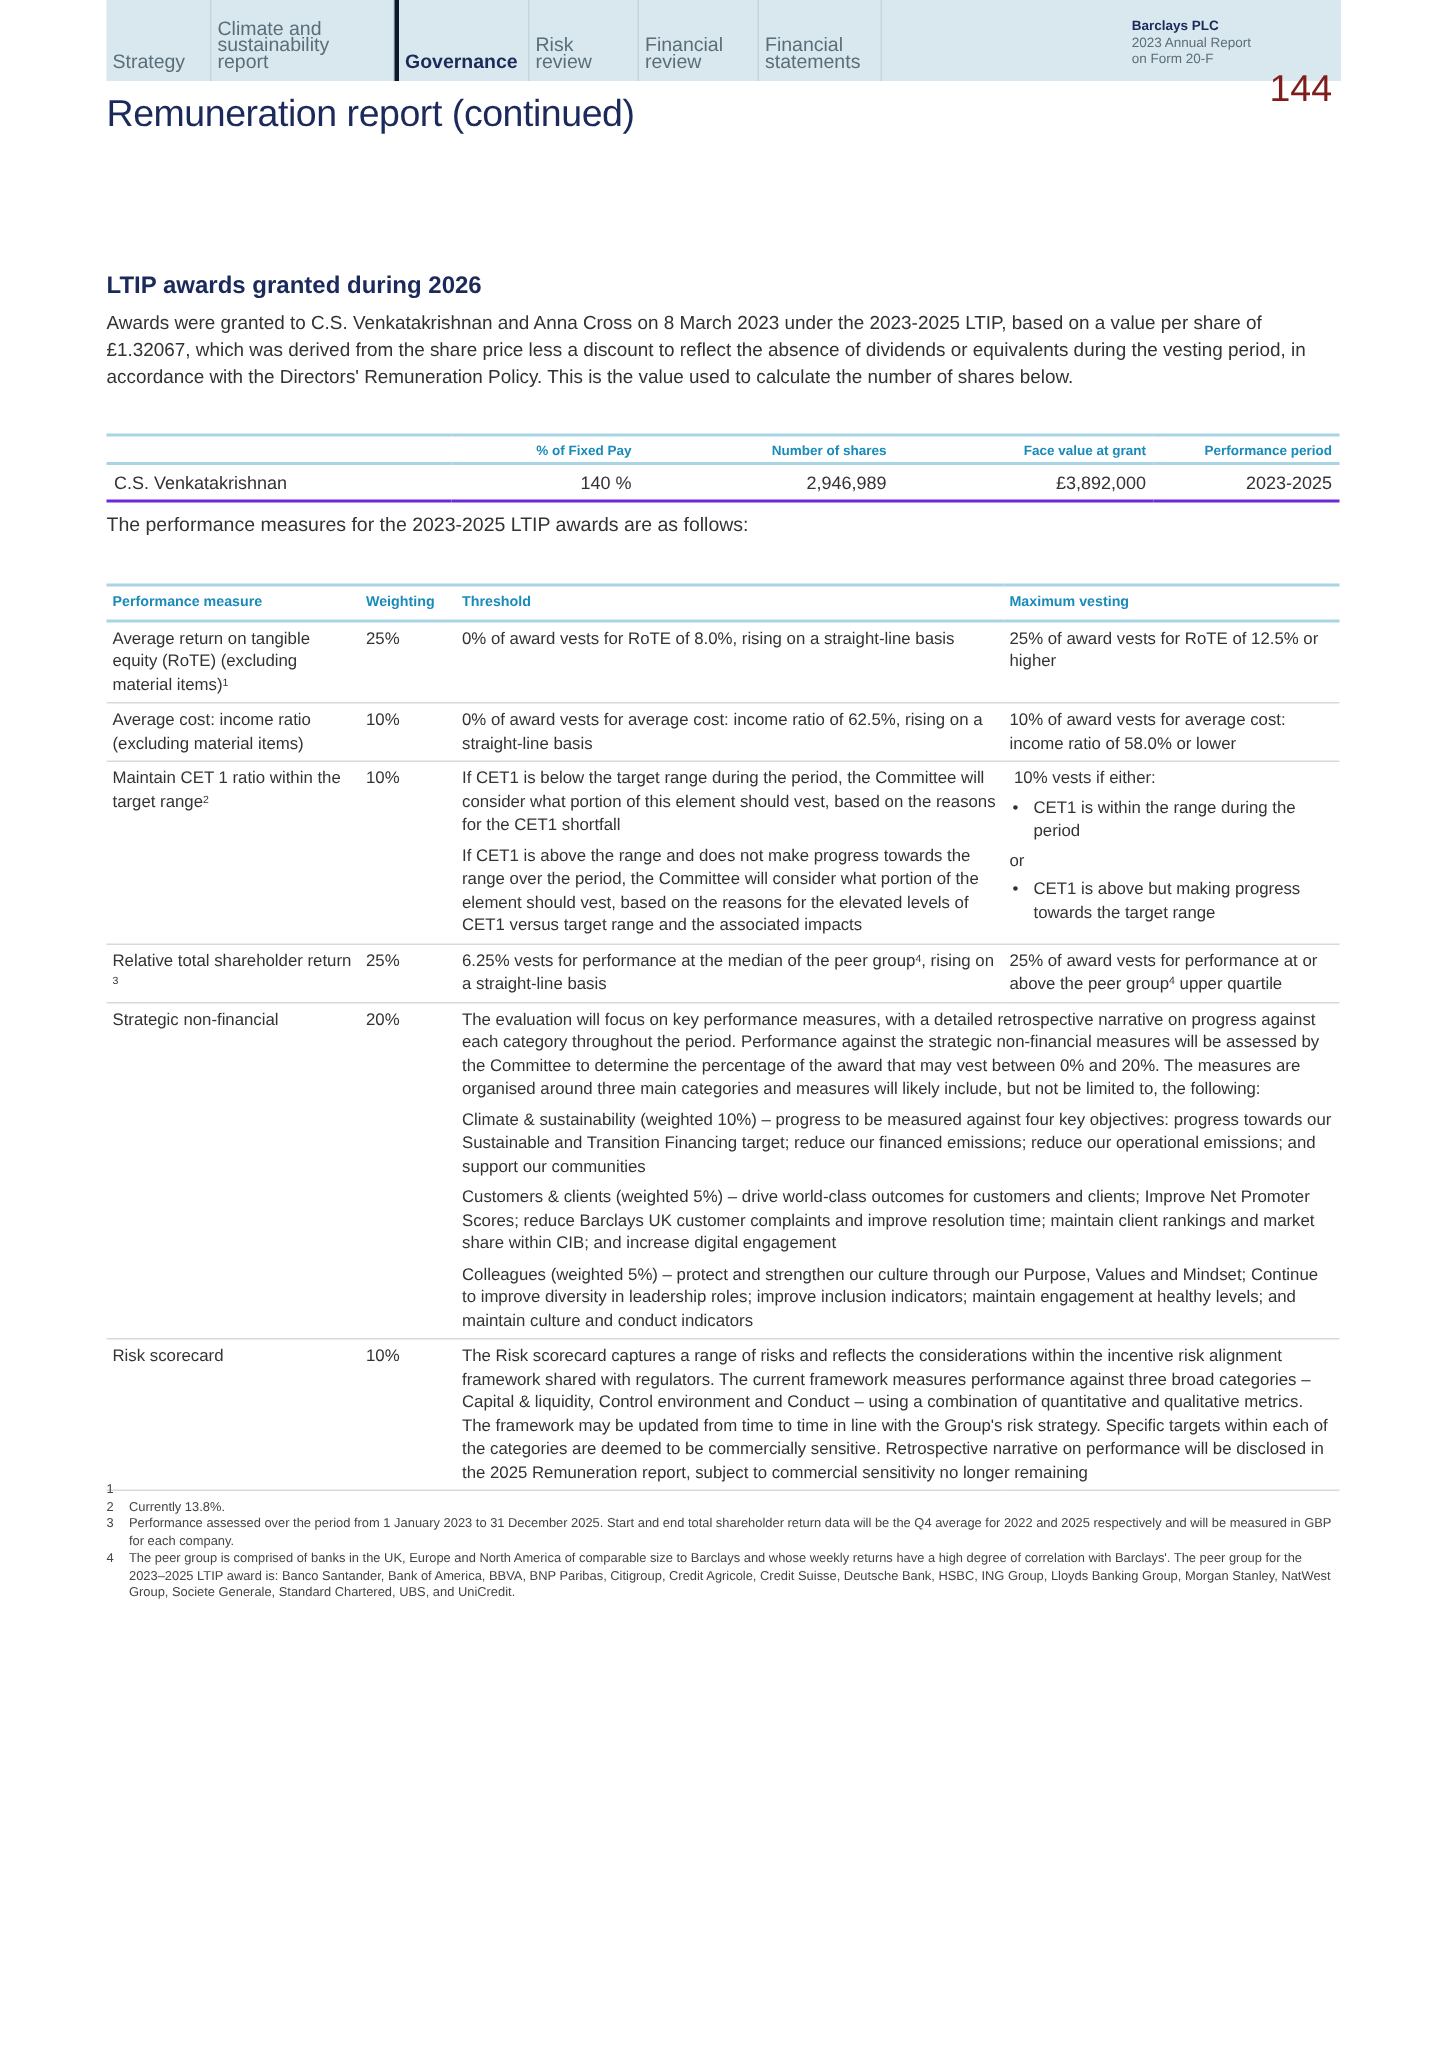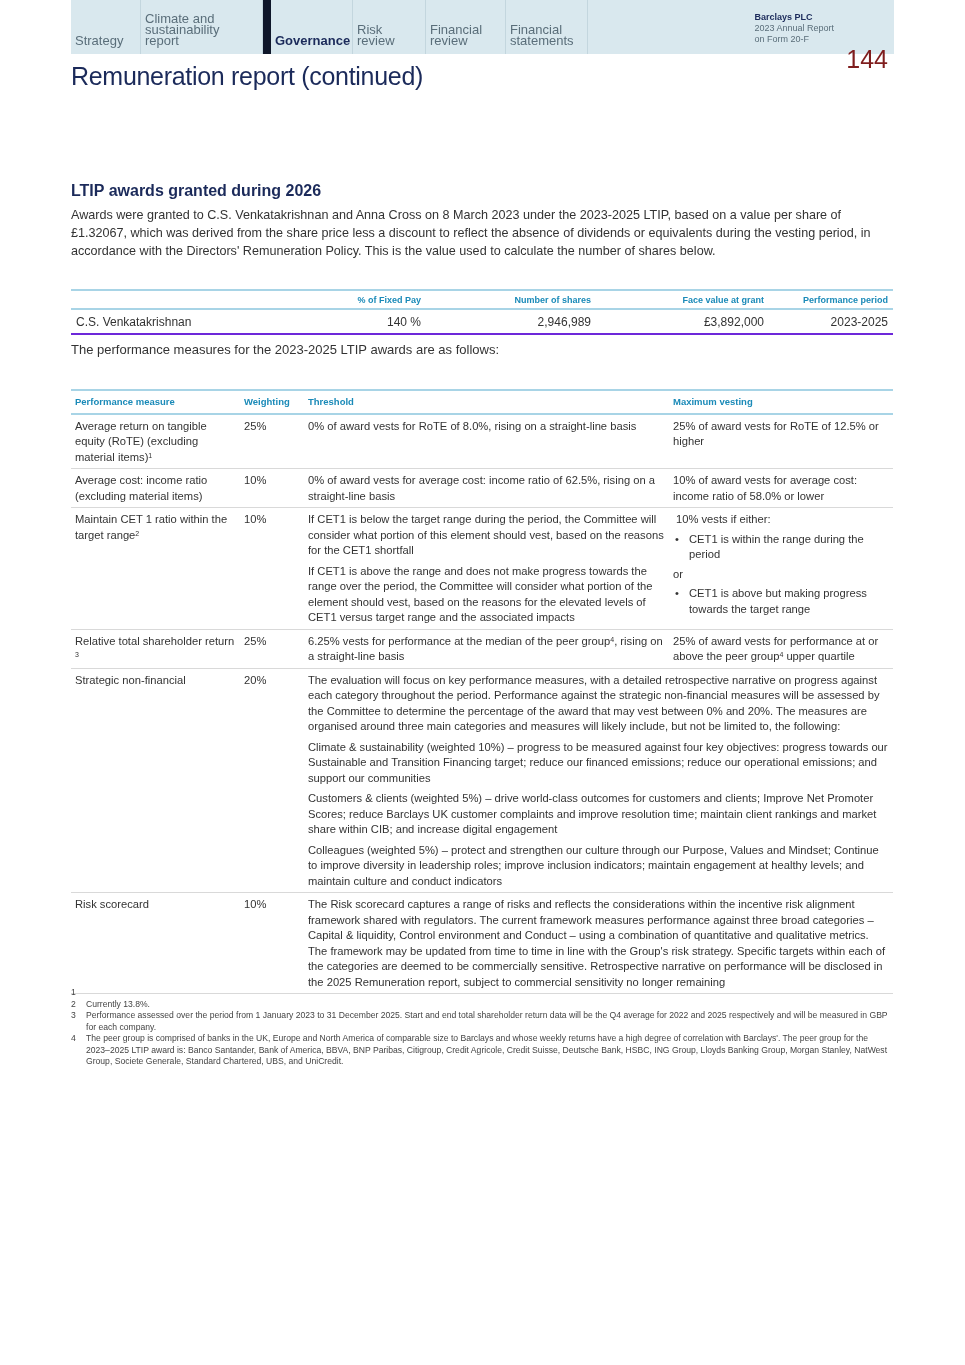--- a/index.html
+++ b/index.html
@@ -6,7 +6,7 @@
   body { width: 965px; height: 1365px; position: relative; font-family: "Liberation Sans", sans-serif; color: #333; }
   .nav { position: absolute; left: 71px; top: 0; width: 823px; height: 54px; background: #d9e8ee; display: flex; }
   .nav-item { position: relative; height: 54px; box-sizing: border-box; border-right: 1px solid #c3d6de; font-size: 13px; color: #5a6e7a; line-height: 11px; padding: 0 4px; display: flex; align-items: flex-end; padding-bottom: 8px; }
-  .nav-item.active { color: #1b2a5a; font-weight: bold; border-left: 8px solid #0f172a; }
+  .nav-item.active { color: #1b2a5a; font-weight: bold; border-left: 3px solid #0f172a; }
   .nav-spacer { flex: 1; }
   .brand { position: absolute; right: 60px; top: 12px; font-size: 9px; line-height: 11px; color: #5a6e7a; }
   .brand .b1 { color: #1b2a5a; font-weight: bold; }

